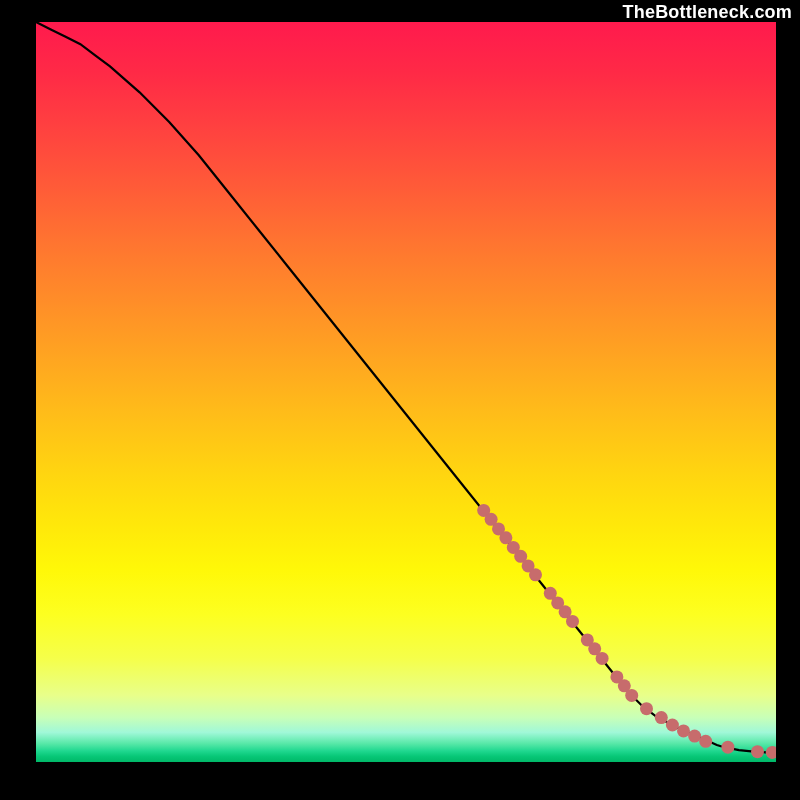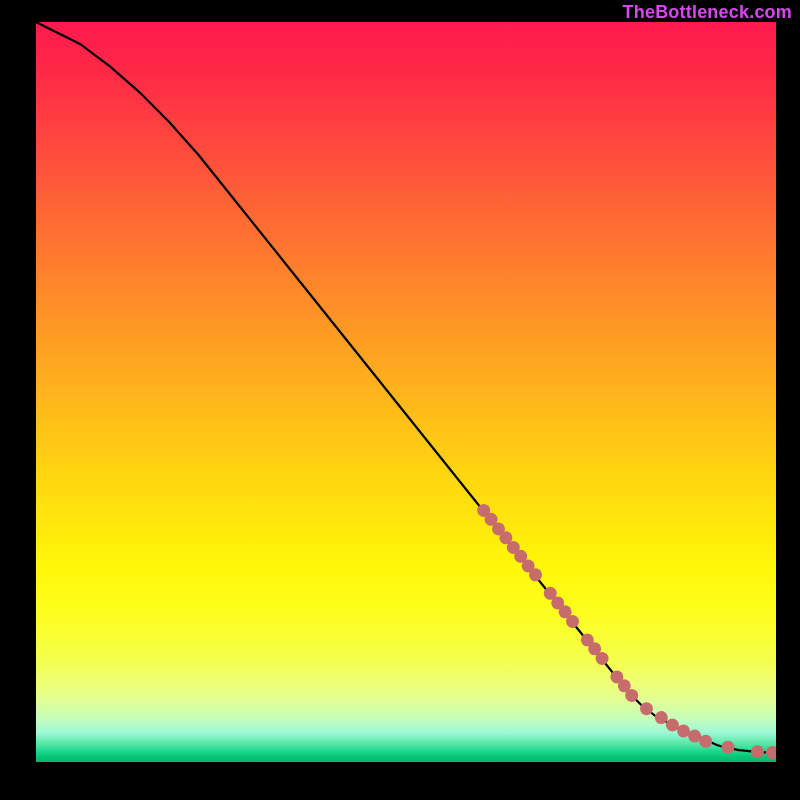--- a/index.html
+++ b/index.html
@@ -62,7 +62,7 @@
     right: 8px;
     font-size: 18px;
     font-weight: 600;
-    color: #d946ef;
+    color: #ffffff;
     letter-spacing: 0.2px;
   }
 </style>

